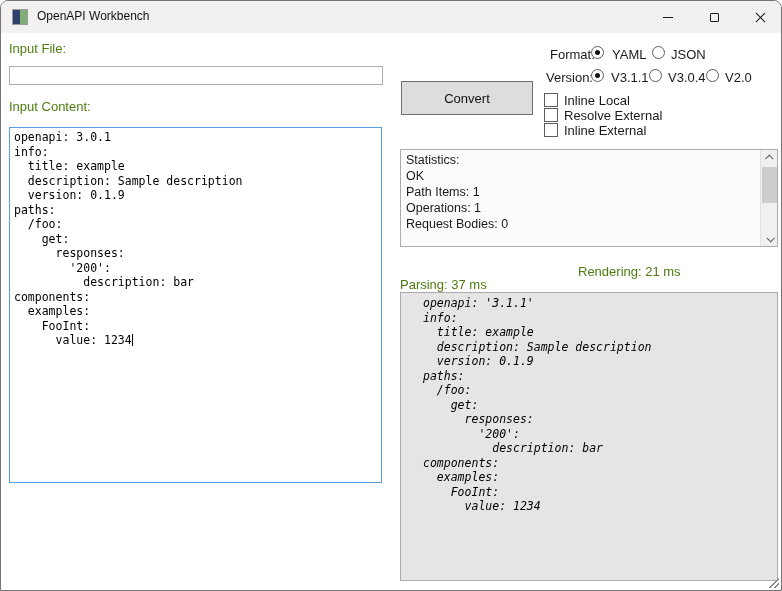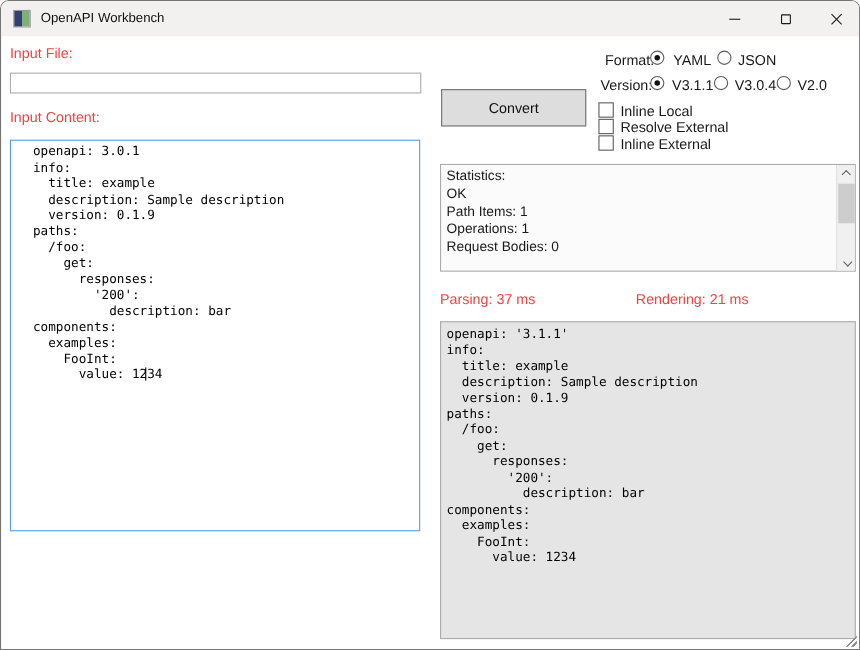--- a/index.html
+++ b/index.html
@@ -48,7 +48,7 @@
   .glyph-close::after  { transform: rotate(-45deg); }
 
   
-  .field-label { position: absolute; font-size: 13px; color: #ef4444; text-align: right; }
+  .field-label { position: absolute; font-size: 13px; color: #4d7c0f; text-align: right; }
   #input-file-label   { left: 8px; top: 40px; }
   #input-file {
     position: absolute; left: 8px; top: 65px; width: 374px; height: 19px;

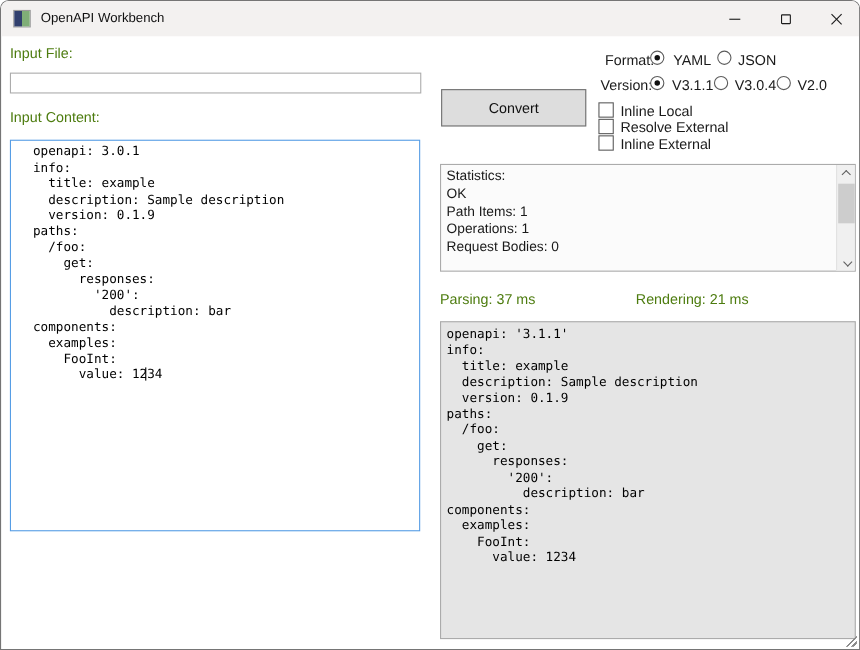--- a/index.html
+++ b/index.html
@@ -62,7 +62,7 @@
     border: 1.5px solid #569de5; background: #fff;
     font-family: "DejaVu Sans Mono", monospace;
     font-size: 11.5px; line-height: 14.5px;
-    padding: 2px 20px; color: #000;
+    padding: 2px 4px; color: #000;
     resize: none; outline: none; white-space: pre; overflow: hidden;
   }
   #input-caret {

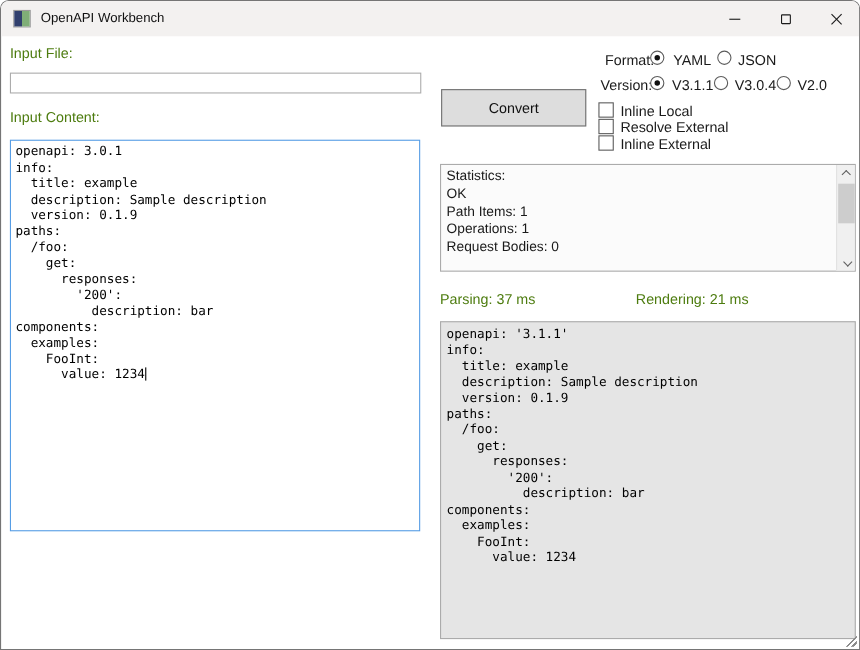--- a/index.html
+++ b/index.html
@@ -139,7 +139,7 @@
   }
 
   
-  #parsing-label   { left: 399px; top: 263px; }
+  #parsing-label   { left: 399px; top: 276px; }
   #rendering-label { left: 548px; top: 263px; margin-left: 29px; }
 
   

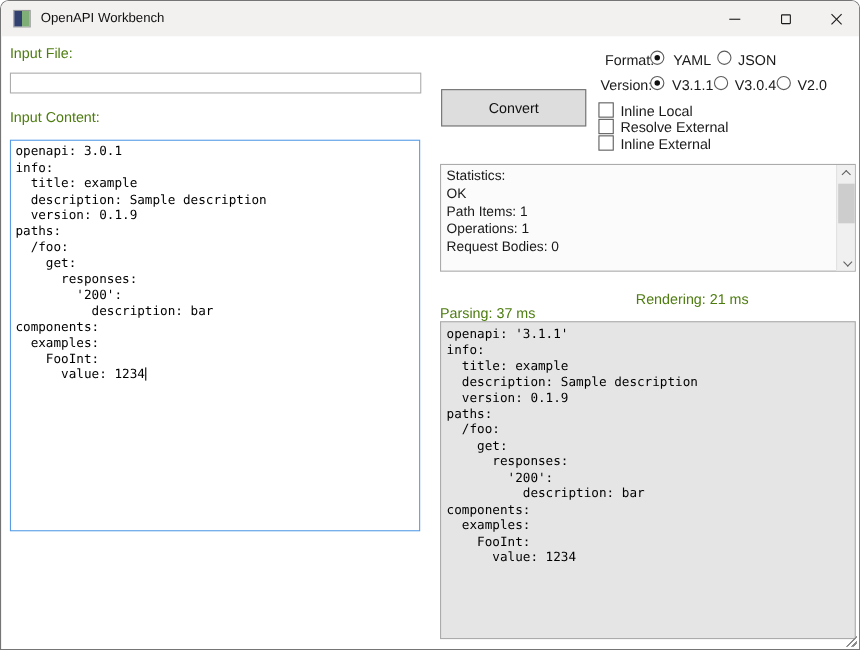--- a/index.html
+++ b/index.html
@@ -148,7 +148,7 @@
     border: 1px solid #ababab; background: #e5e5e5;
     font-family: "DejaVu Sans Mono", monospace;
     font-size: 11.5px; line-height: 14.5px; color: #000;
-    padding: 3px 5px; white-space: pre; overflow: hidden;
+    padding: 3px 22px; white-space: pre; overflow: hidden; font-style: italic;
   }
 
   

